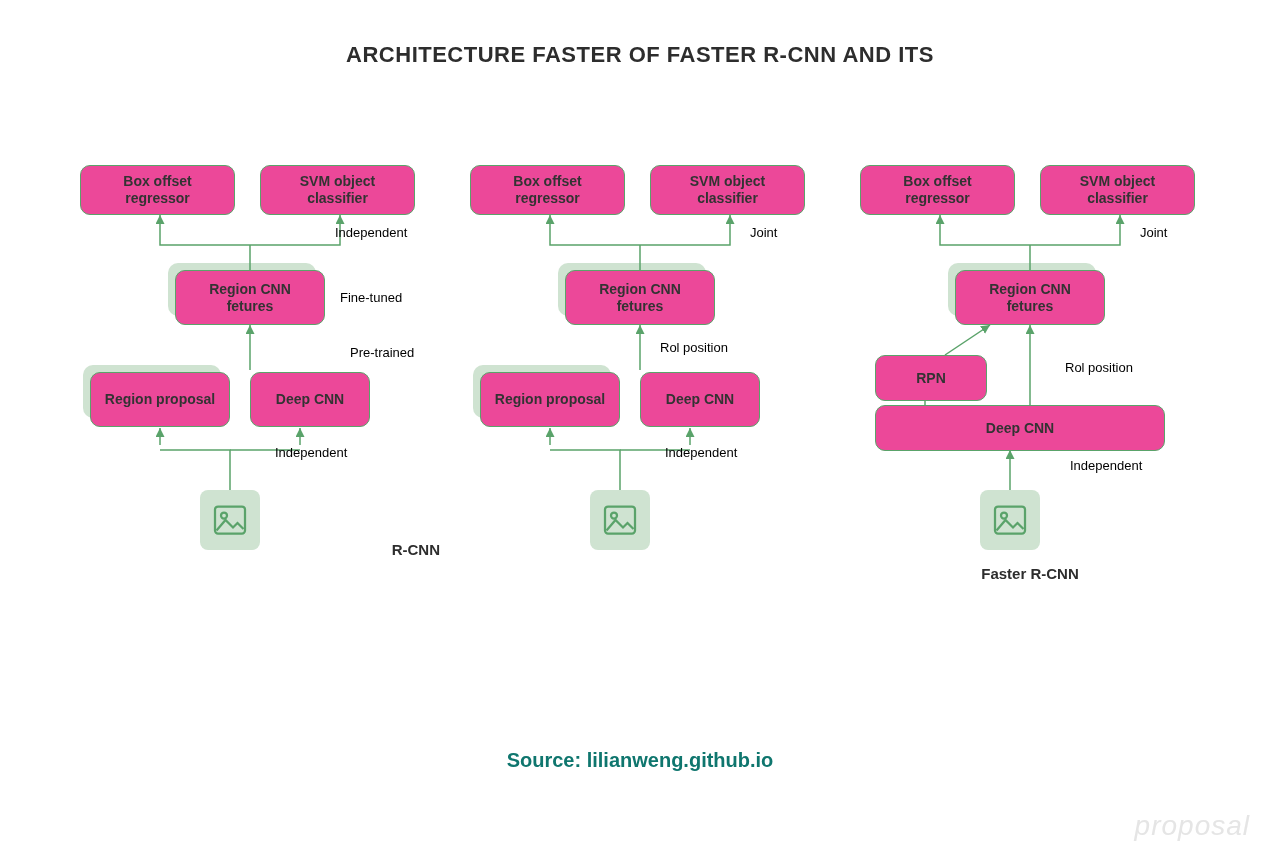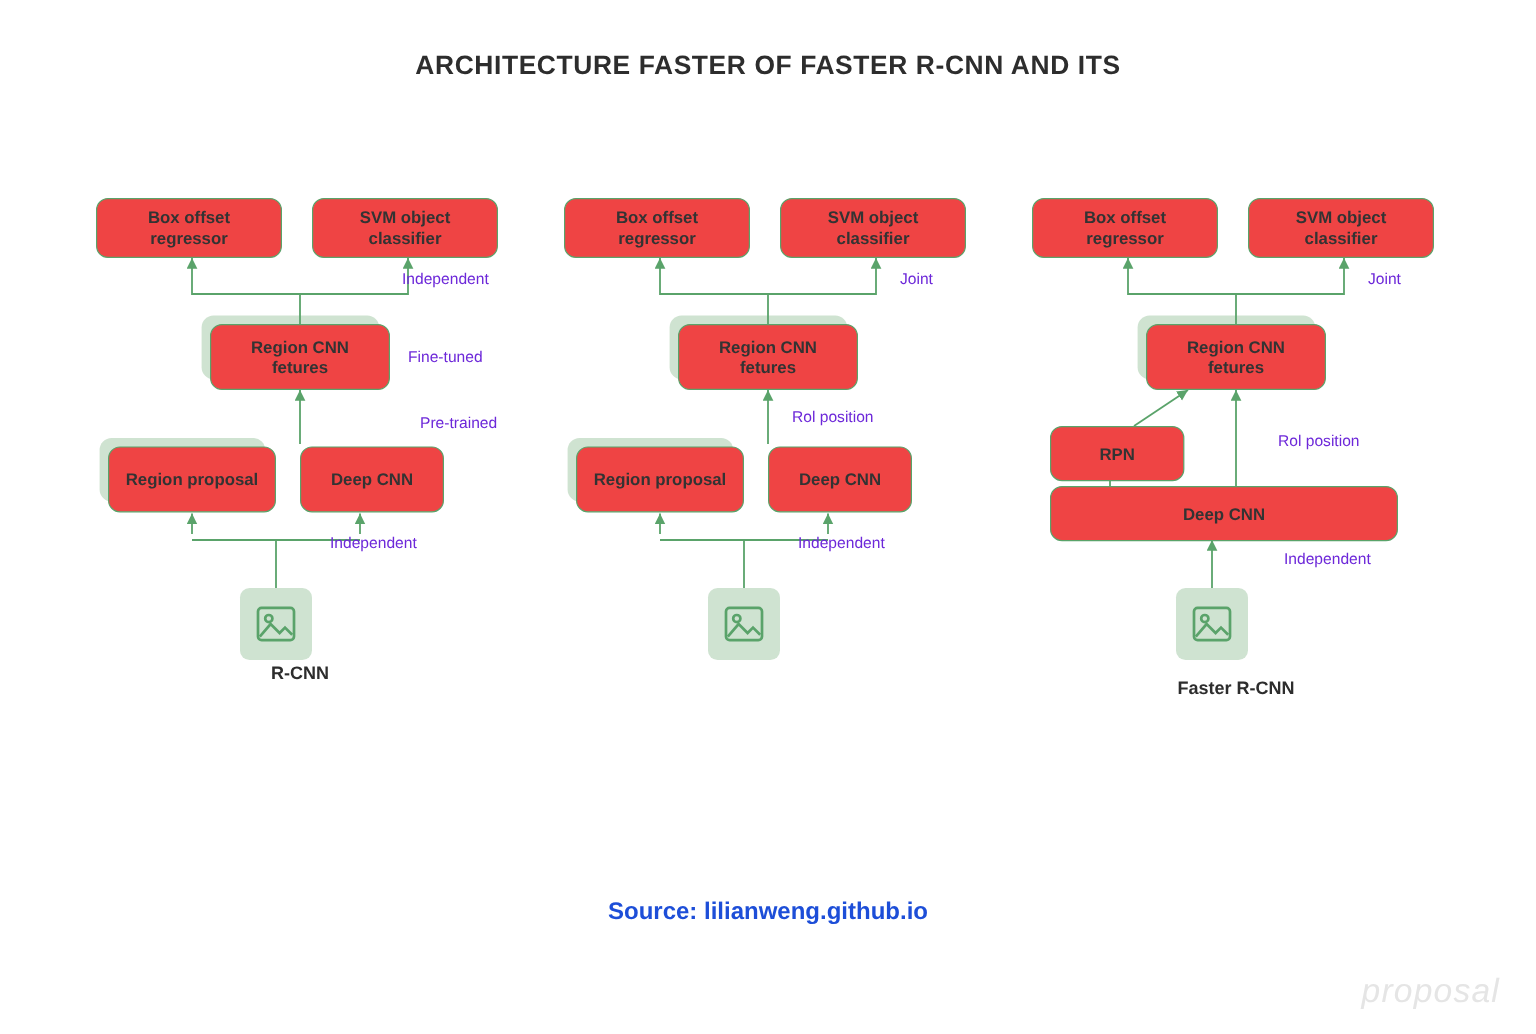--- a/index.html
+++ b/index.html
@@ -40,7 +40,7 @@
     position: absolute;
     border: 1.5px solid #5aa36a;
     border-radius: 10px;
-    background: #ef4444;
+    background: #ec4899;
     font-size: 14px;
     font-weight: 600;
     color: #333;

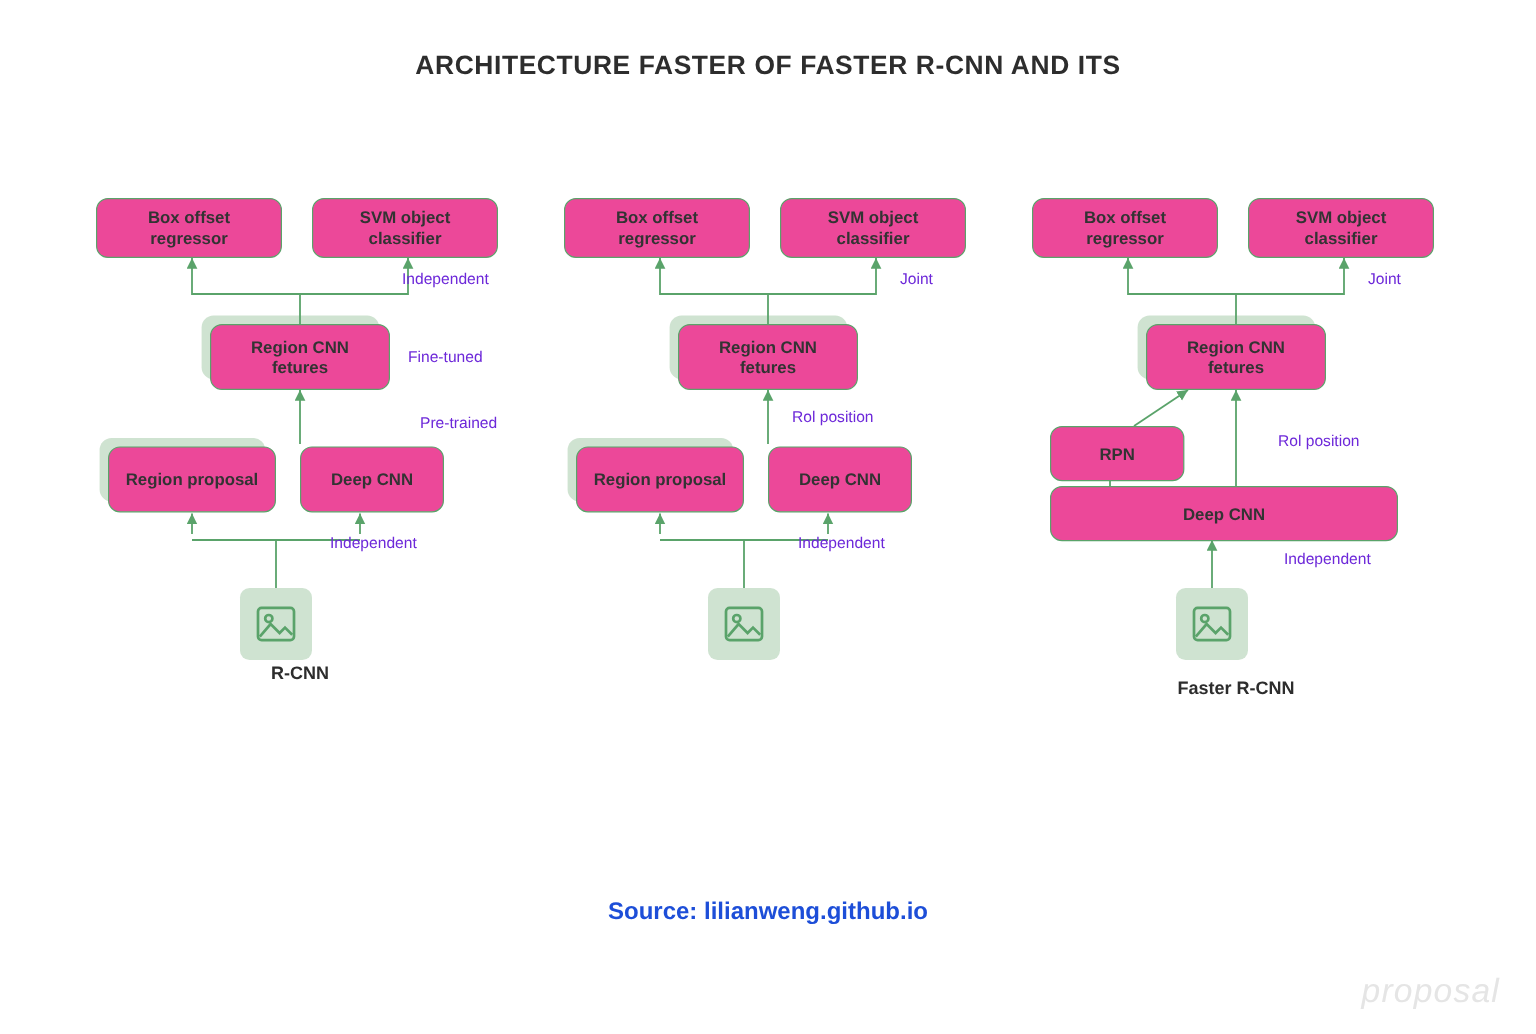--- a/index.html
+++ b/index.html
@@ -85,7 +85,7 @@
   .annot {
     position: absolute;
     font-size: 13px;
-    color: #6d28d9;
+    color: #000000;
   }
   .source {
     position: absolute;

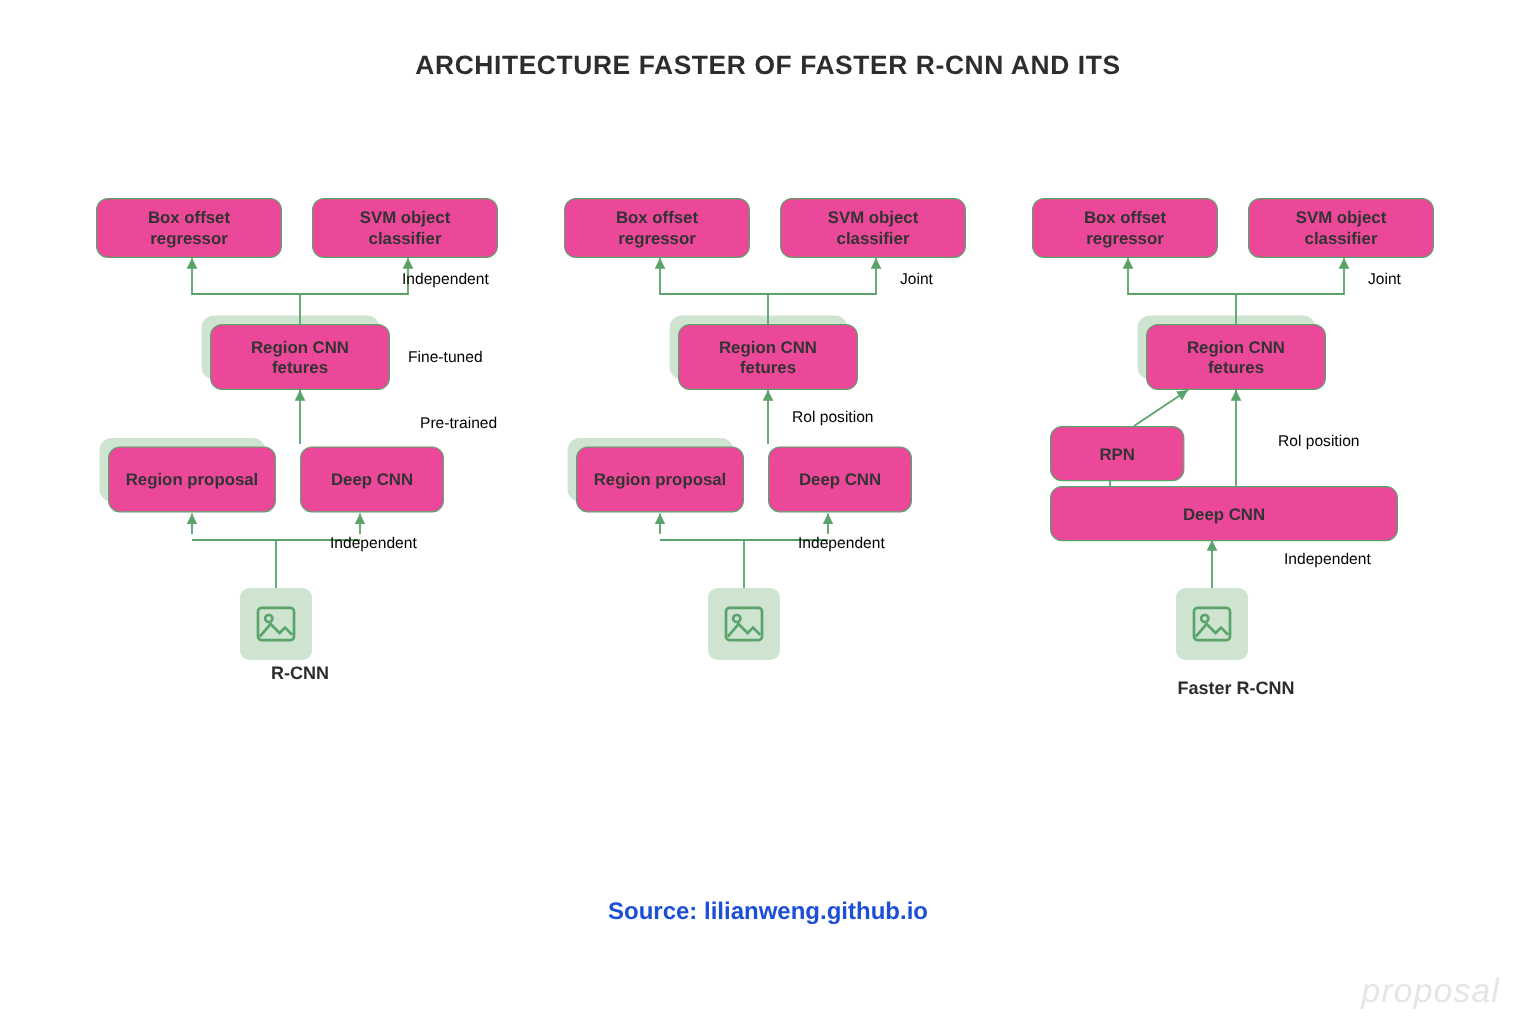--- a/index.html
+++ b/index.html
@@ -168,7 +168,7 @@
         </svg>
     </div>
 
-    <div class="caption" style="left:0; top:403px; width:380px;">R-CNN</div>
+    <div class="caption" style="left:0; top:391px; width:380px;text-align:right;">R-CNN</div>
 
     <div class="annot" style="left:275px; top:75px;">Independent</div>
     <div class="annot" style="left:280px; top:140px;">Fine-tuned</div>

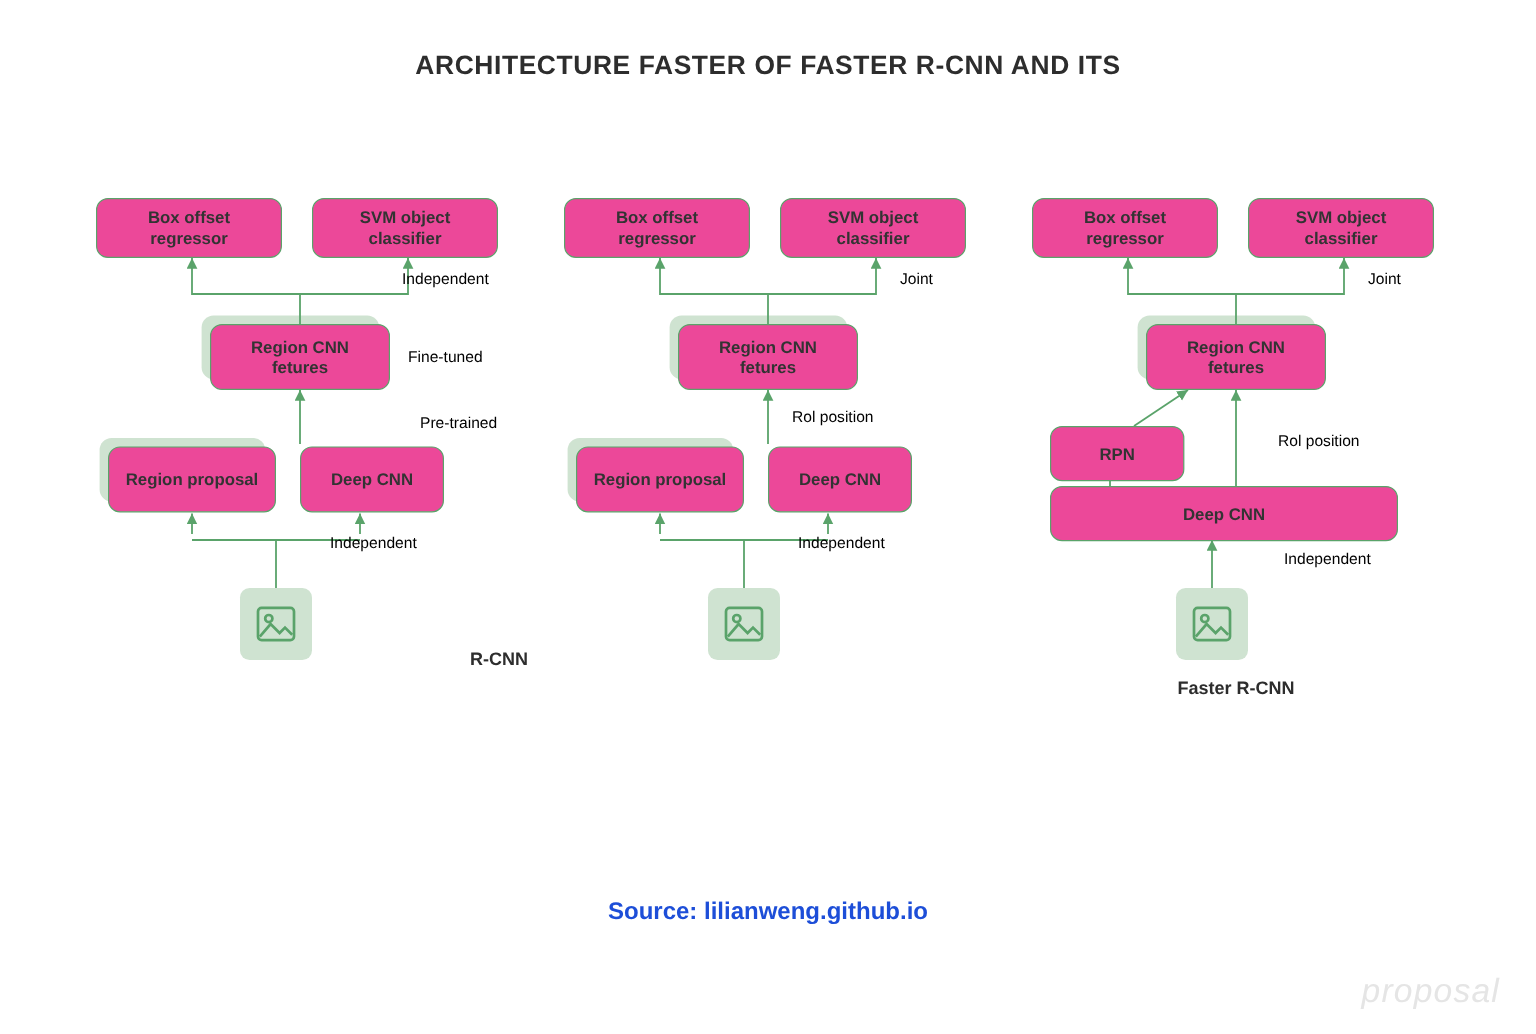--- a/index.html
+++ b/index.html
@@ -94,7 +94,7 @@
     text-align: center;
     font-size: 20px;
     font-weight: 700;
-    color: #1d4ed8;
+    color: #0f766e;
   }
   .watermark {
     position: absolute;

